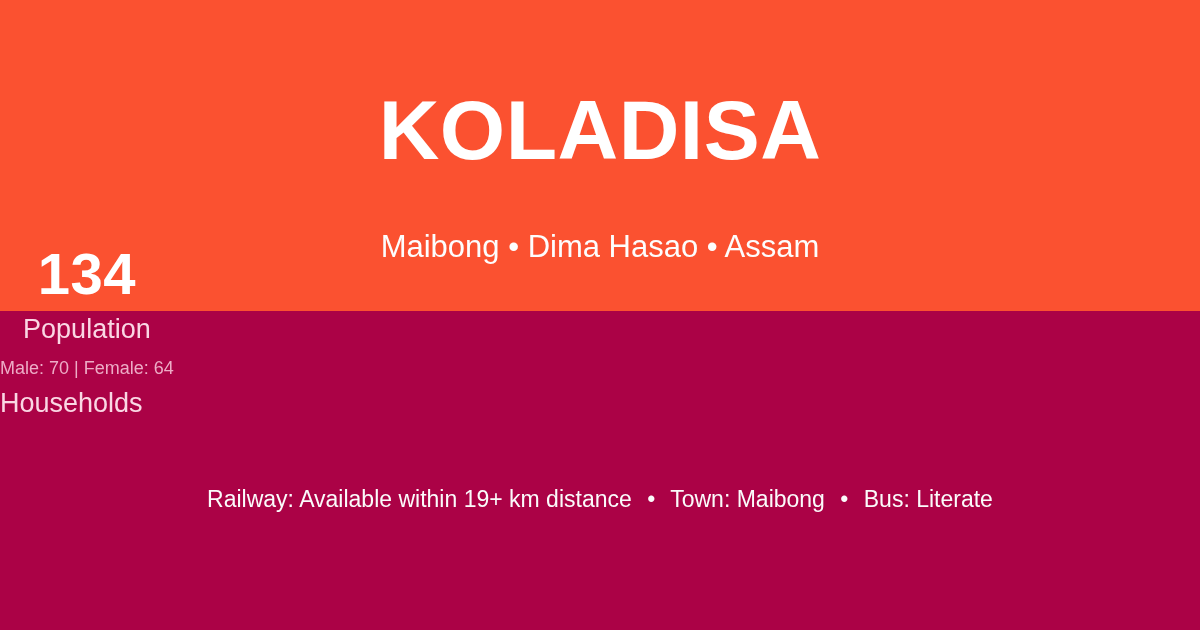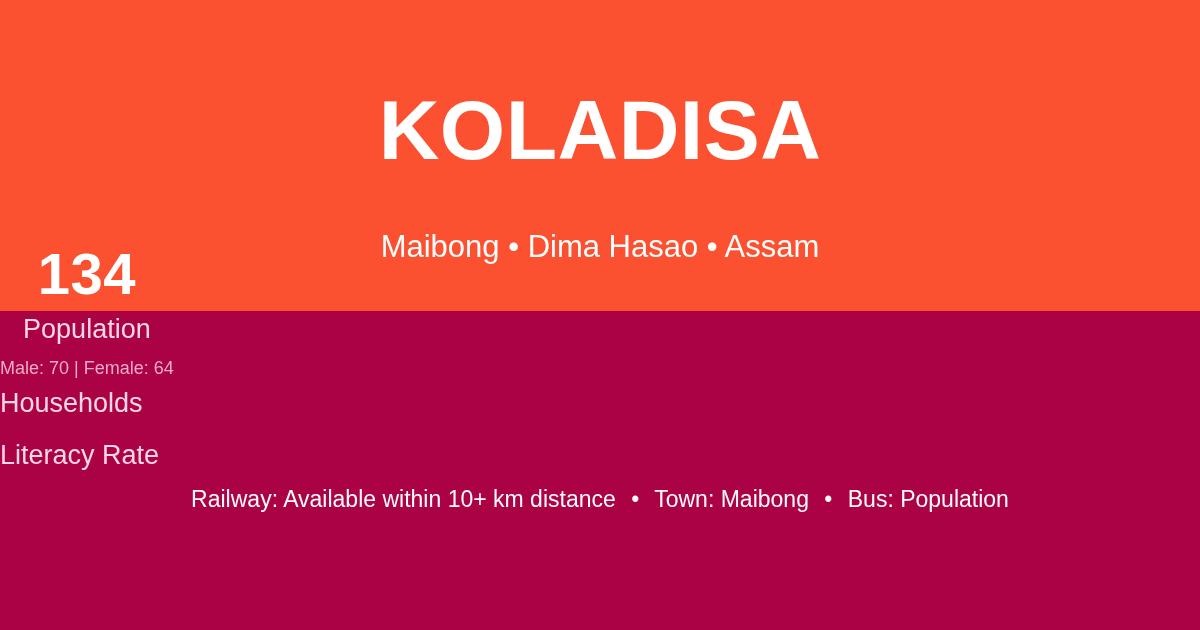--- a/index.html
+++ b/index.html
@@ -178,7 +178,6 @@
     </div>
 
     <div class="stat">
-      <span class="stat-label">Literacy Rate</span>
     </div>
 
   </div>

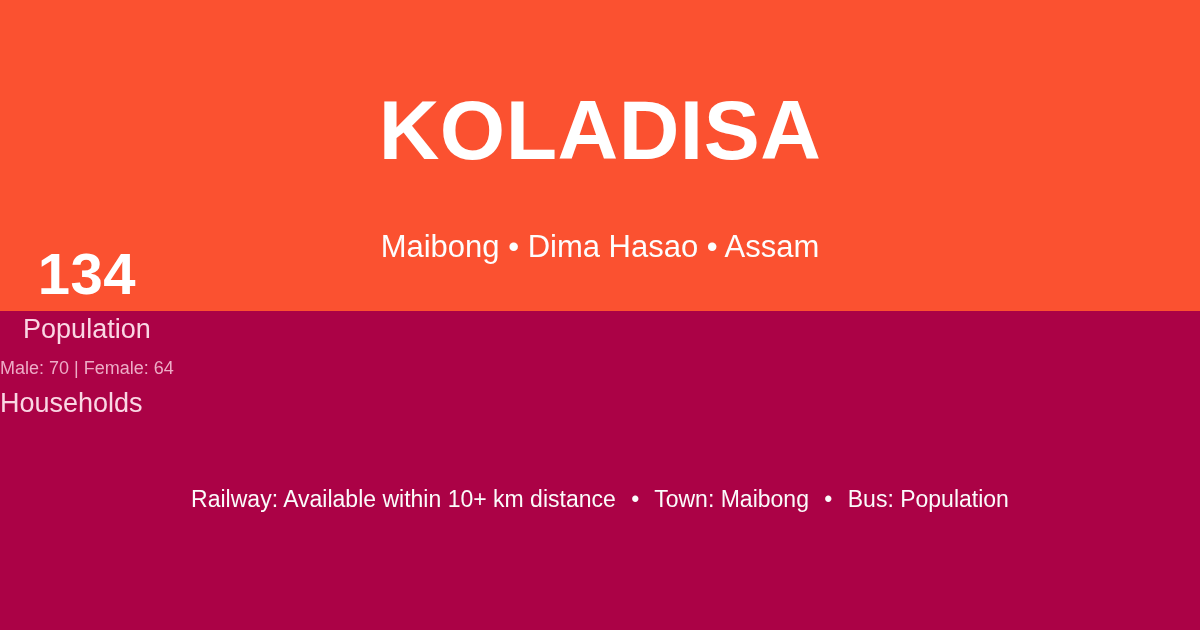--- a/index.html
+++ b/index.html
@@ -183,7 +183,7 @@
   </div>
 
   <div class="amenities">
-    <span>Railway: Available within 10+ km distance</span>
+    <span>Railway: Available within 19+ km distance</span>
     <span class="amenity-sep">•</span>
     <span>Town: Maibong</span>
     <span class="amenity-sep">•</span>

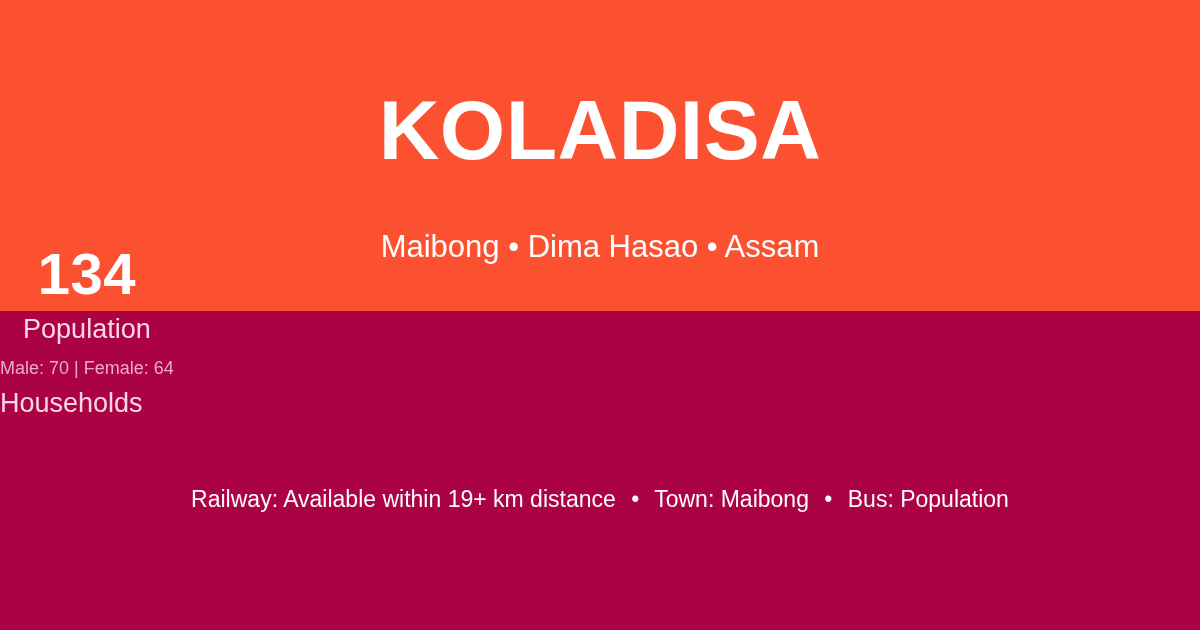--- a/index.html
+++ b/index.html
@@ -187,7 +187,7 @@
     <span class="amenity-sep">•</span>
     <span>Town: Maibong</span>
     <span class="amenity-sep">•</span>
-    <span>Bus: Population</span>
+    <span>Bus: Literate</span>
   </div>
 
 

